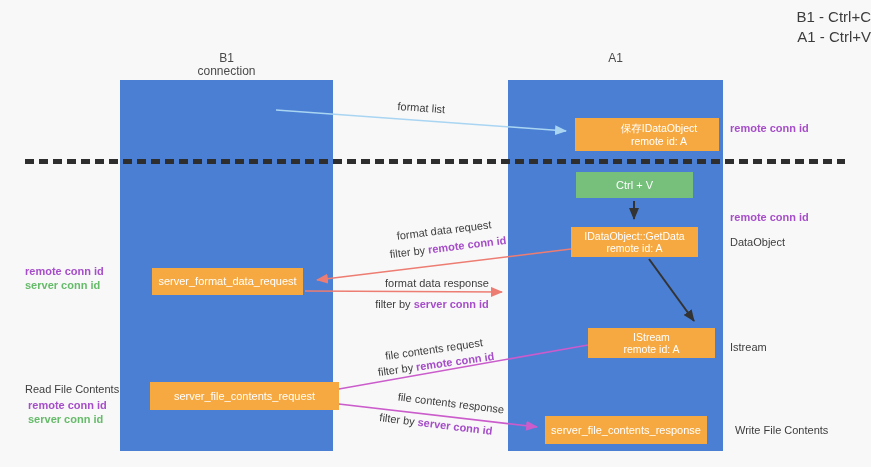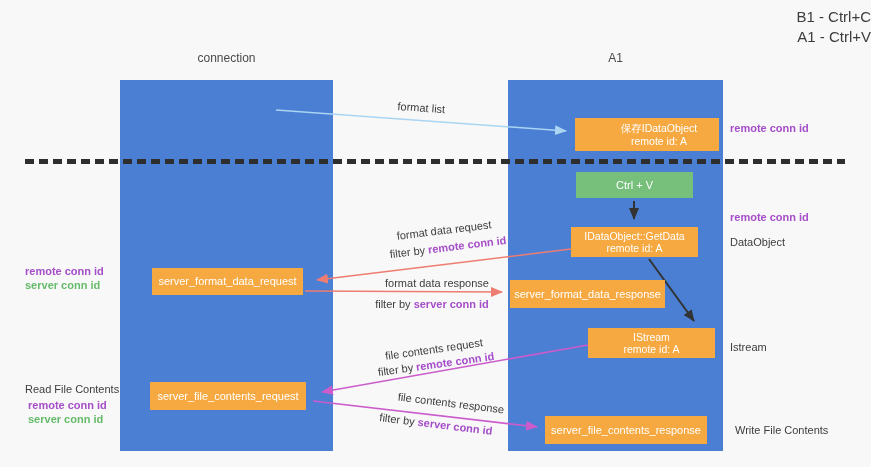--- a/index.html
+++ b/index.html
@@ -41,6 +41,7 @@
   </div>
 
   <div class="hdr" style="left:120px;width:213px;top:52px;">
+    <div>B1</div>
     <div>connection</div>
   </div>
   <div class="hdr" style="left:508px;width:215px;top:52px;">

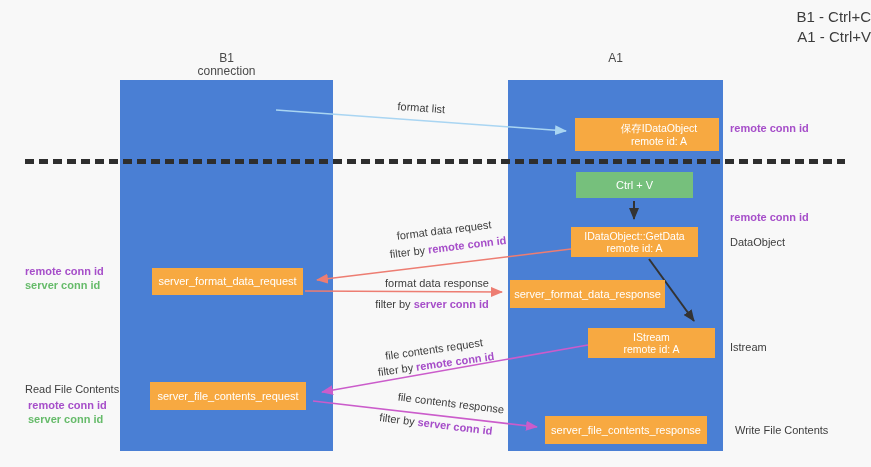--- a/index.html
+++ b/index.html
@@ -91,9 +91,6 @@
   <div class="box orange" style="left:152px;top:268px;width:151px;height:27px;">
     <span>server_format_data_request</span>
   </div>
-  <div class="box orange" style="left:510px;top:280px;width:155px;height:28px;">
-    <span>server_format_data_response</span>
-  </div>
   <div class="box orange two" style="left:588px;top:328px;width:127px;height:30px;">
     <span>IStream</span>
     <span>remote id: A</span>

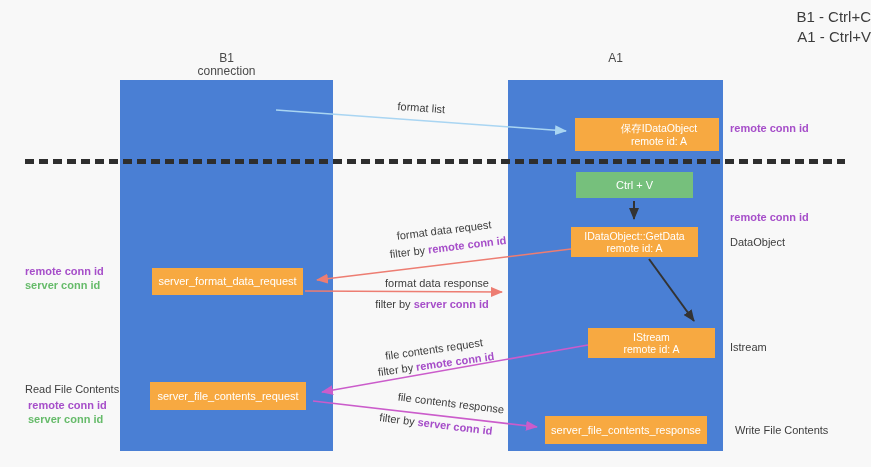--- a/index.html
+++ b/index.html
@@ -95,7 +95,7 @@
     <span>IStream</span>
     <span>remote id: A</span>
   </div>
-  <div class="box orange" style="left:150px;top:382px;width:156px;height:28px;">
+  <div class="box orange" style="left:150px;top:382px;width:189px;height:28px;">
     <span>server_file_contents_request</span>
   </div>
   <div class="box orange" style="left:545px;top:416px;width:162px;height:28px;">

